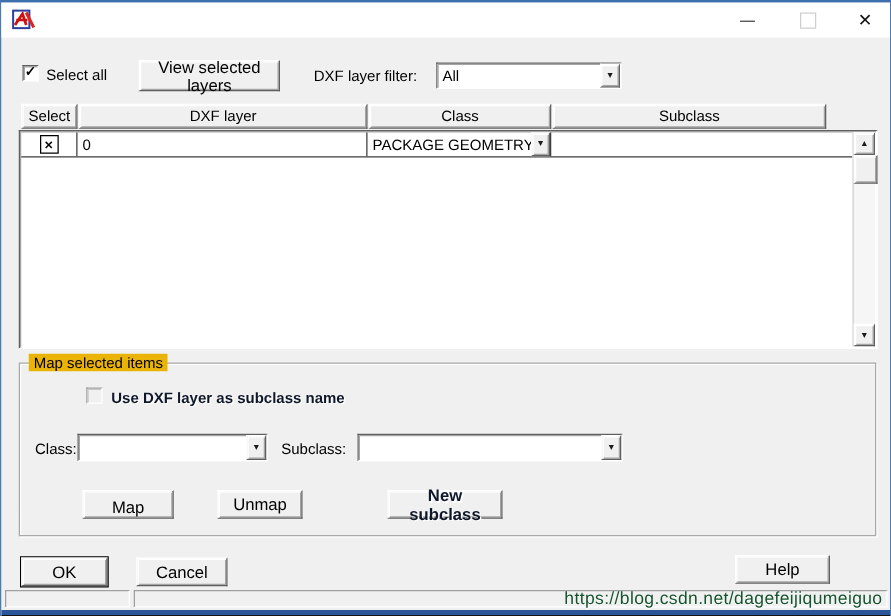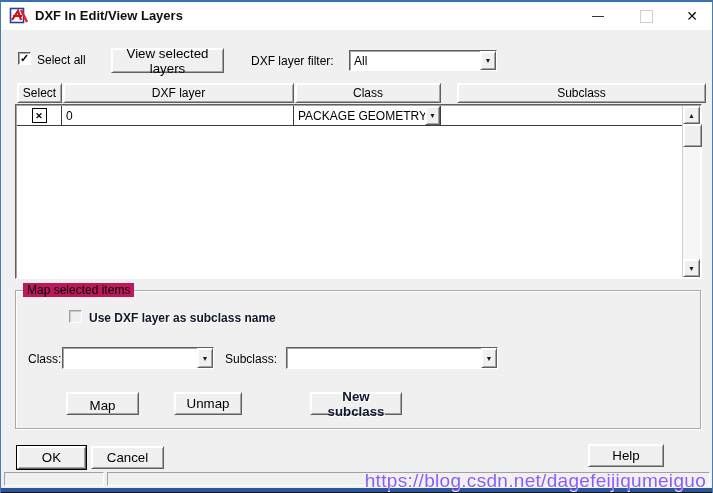--- a/index.html
+++ b/index.html
@@ -55,7 +55,6 @@
       <path d="M4 9 L13 9" stroke="#cc1111" stroke-width="2" fill="none"></path>
       <path d="M12 3 L18 15" stroke="#dd2222" stroke-width="2.4" fill="none"></path>
     </svg>
-    <span class="abs title-text">DXF In Edit/View Layers</span>
     <div class="abs caption-btn" style="left:578px;">
       <span style="font-size:12px;color:#111;">—</span>
     </div>

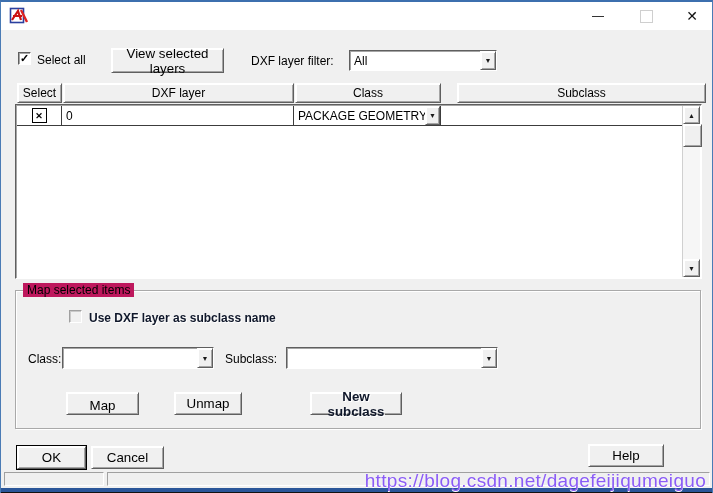--- a/index.html
+++ b/index.html
@@ -93,7 +93,7 @@
   <button class="abs raised btn hdr" style="left:294px;top:81px;width:146px;height:20px;">
     <span>Class</span>
   </button>
-  <button class="abs raised btn hdr" style="left:456px;top:81px;width:249px;height:20px;">
+  <button class="abs raised btn hdr" style="left:441px;top:81px;width:219px;height:20px;">
     <span>Subclass</span>
   </button>
 

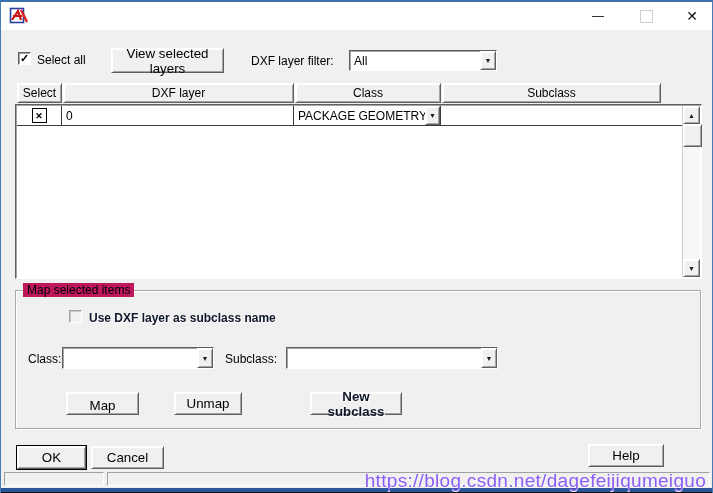--- a/index.html
+++ b/index.html
@@ -35,7 +35,7 @@
   .checkbox{width:13px;height:13px;display:flex;align-items:center;justify-content:center;
     font-size:11px;font-weight:bold;line-height:1;box-sizing:border-box;}
   .groupbox{border:1px solid #a9a9a9;box-shadow:inset 1px 1px 0 #ffffff, 1px 1px 0 #ffffff;}
-  .group-legend{background:#be185d;padding:0 4px;}
+  .group-legend{background:#eab308;padding:0 4px;}
   .hdr{font-size:12px;}
   .cell{position:absolute;top:0;height:19px;display:flex;align-items:center;box-sizing:border-box;}
   .vline{border-right:1px solid #3c3c3c;}

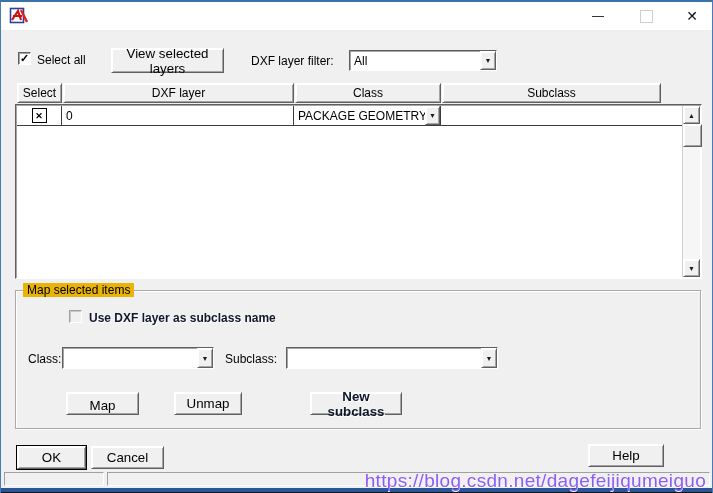--- a/index.html
+++ b/index.html
@@ -160,7 +160,7 @@
   <button class="abs raised btn default" style="left:16px;top:444px;width:69px;height:23px;">
     <span>OK</span>
   </button>
-  <button class="abs raised btn" style="left:90px;top:444px;width:73px;height:23px;">
+  <button class="abs raised btn" style="left:108px;top:444px;width:73px;height:23px;">
     <span>Cancel</span>
   </button>
   <button class="abs raised btn" style="left:587px;top:442px;width:76px;height:23px;">

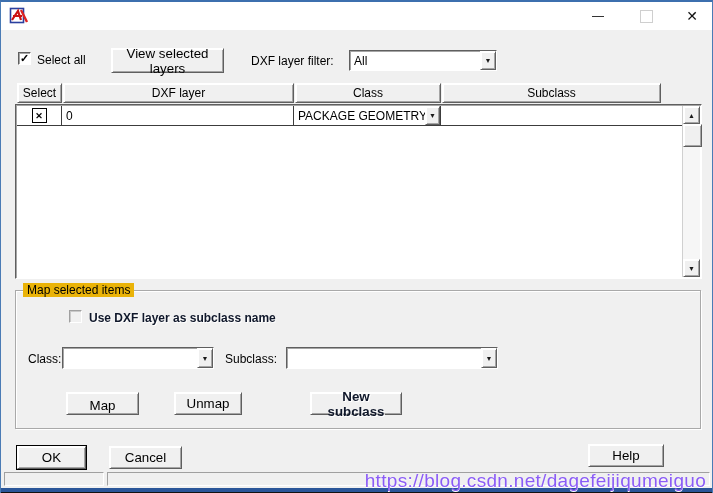--- a/index.html
+++ b/index.html
@@ -40,7 +40,7 @@
   .cell{position:absolute;top:0;height:19px;display:flex;align-items:center;box-sizing:border-box;}
   .vline{border-right:1px solid #3c3c3c;}
   .status-panel{background:#f0f0f0;border:1px solid;border-color:#a0a0a0 #ffffff #ffffff #a0a0a0;box-sizing:border-box;}
-  .watermark{font-size:19px;color:#8b5cf6;text-shadow:0 1px 0 #ffffff;letter-spacing:.3px;white-space:nowrap;}
+  .watermark{font-size:14px;color:#14532d;text-shadow:0 1px 0 #ffffff;letter-spacing:.3px;white-space:nowrap;}
   .scroll-btn{font-size:7px;color:#1a1a1a;}
 </style>
 </head>

